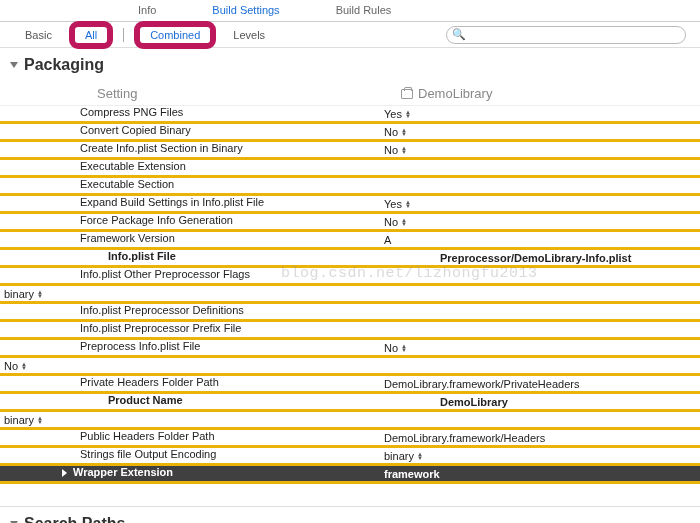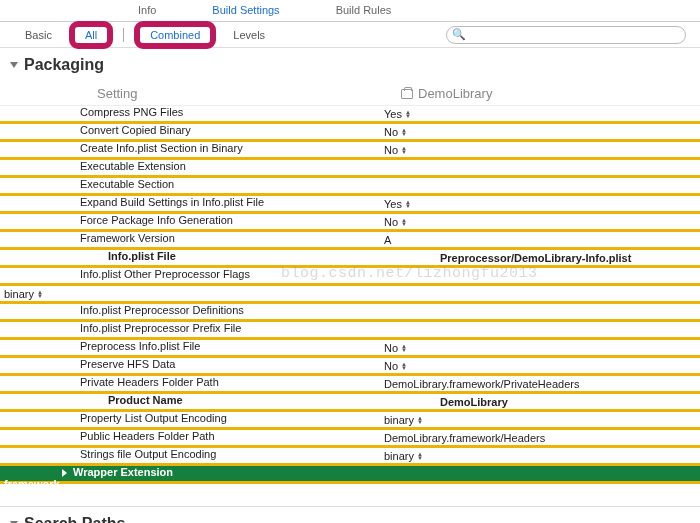--- a/index.html
+++ b/index.html
@@ -326,7 +326,6 @@
       </div>
     </div>
     <div class="row">
-      <div class="label"><span>Preserve HFS Data</span></div>
       <div class="value">
         <span>No</span>
         <span class="stepper">

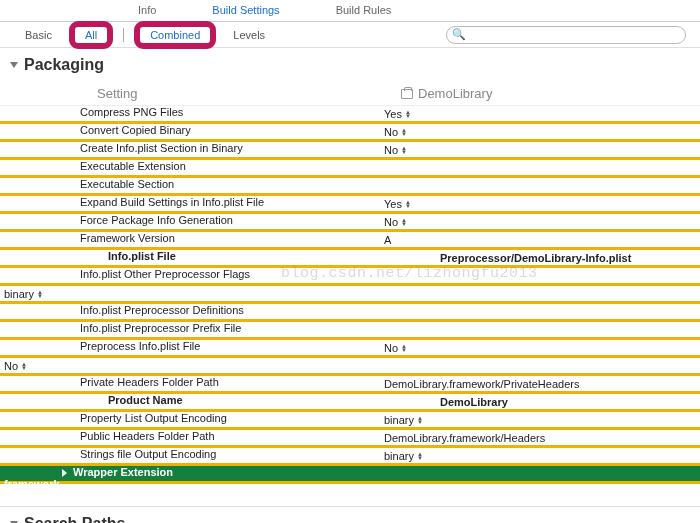--- a/index.html
+++ b/index.html
@@ -347,7 +347,6 @@
       </div>
     </div>
     <div class="row">
-      <div class="label"><span>Property List Output Encoding</span></div>
       <div class="value">
         <span>binary</span>
         <span class="stepper">

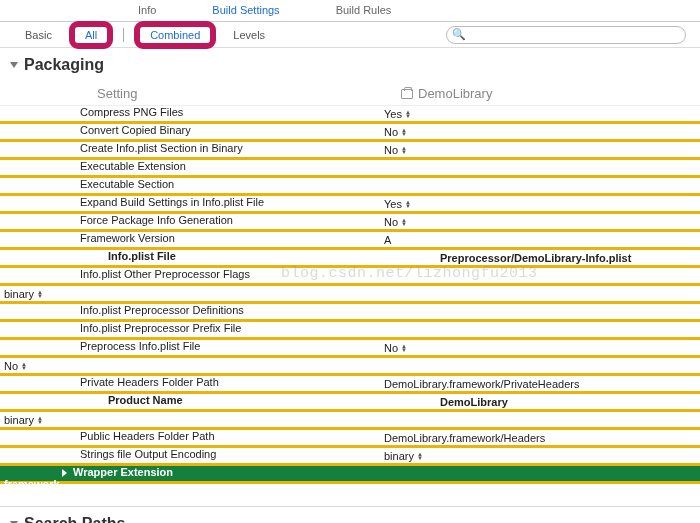--- a/index.html
+++ b/index.html
@@ -140,9 +140,8 @@
     }
     .row.bold .label, .row.bold .value { font-weight: bold; margin-left: 28px; }
     .row.selected {
-      background: #15803d;
+      background: #404040;
       color: #fff;
-      flex-direction: column;
     }
     .row.selected .label, .row.selected .value { color: #fff; font-weight: bold; }
     .row.selected .label { padding-left: 62px; }

